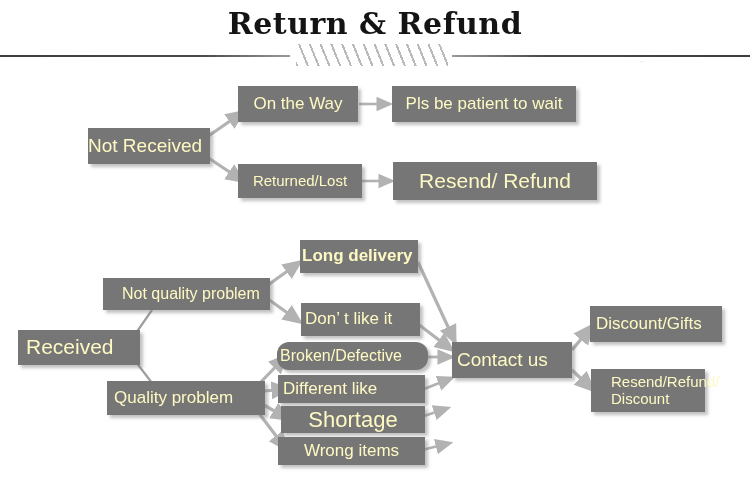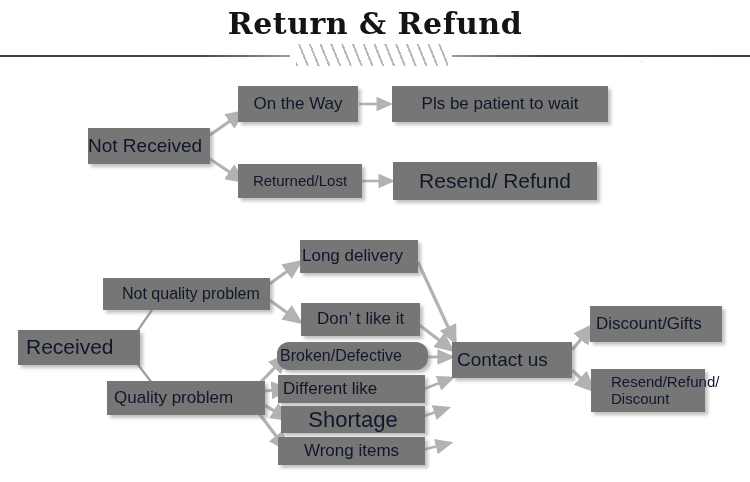--- a/index.html
+++ b/index.html
@@ -75,7 +75,7 @@
   .box {
     position: absolute;
     background: #767676;
-    color: #0f172a;
+    color: #fef9c3;
     box-sizing: border-box;
     display: flex;
     align-items: center;

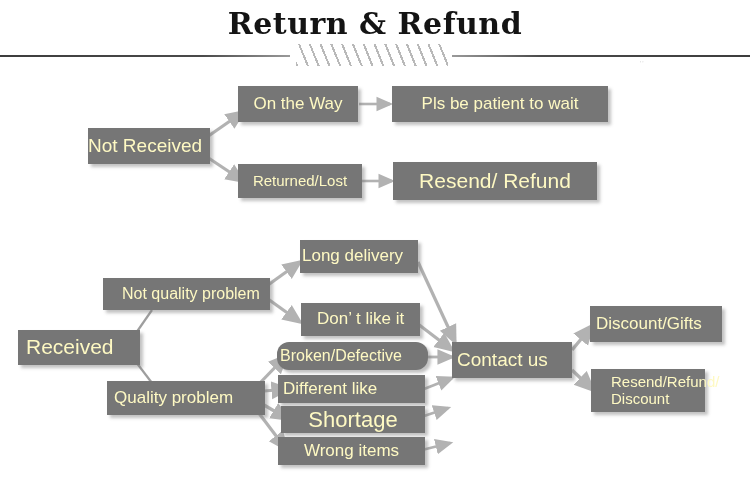--- a/index.html
+++ b/index.html
@@ -160,7 +160,7 @@
 
   <div class="box center" style="left:238px; top:164px; width:124px; height:34px; font-size:15px;">Returned/Lost</div>
 
-  <div class="box center" style="left:392px; top:86px; width:216px; height:36px; font-size:17px;">Pls be patient to wait</div>
+  <div class="box center" style="left:392px; top:86px; width:184px; height:36px; font-size:17px;">Pls be patient to wait</div>
 
   <div class="box center" style="left:393px; top:162px; width:204px; height:38px; font-size:21px;">Resend/ Refund</div>
 

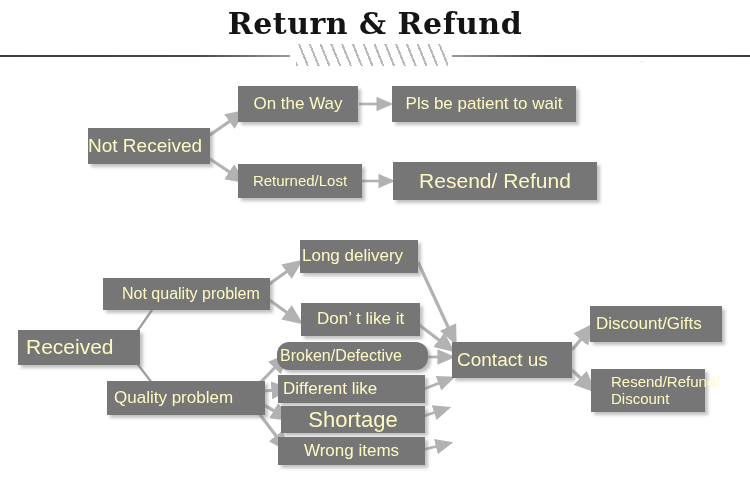--- a/index.html
+++ b/index.html
@@ -170,7 +170,7 @@
 
   <div class="box left" style="left:107px; top:381px; width:158px; height:34px; padding-left:7px; font-size:17px;">Quality problem</div>
 
-  <div class="box left" style="left:300px; top:240px; width:118px; height:33px; padding-left:2px; font-size:17px;">Long delivery</div>
+  <div class="box left" style="left:300px; top:240px; width:118px; height:33px; padding-left:2px; font-size:17px;font-weight:bold;">Long delivery</div>
 
   <div class="box left" style="left:301px; top:303px; width:119px; height:33px; padding-left:16px; font-size:17px;">Don’  t like it</div>
 

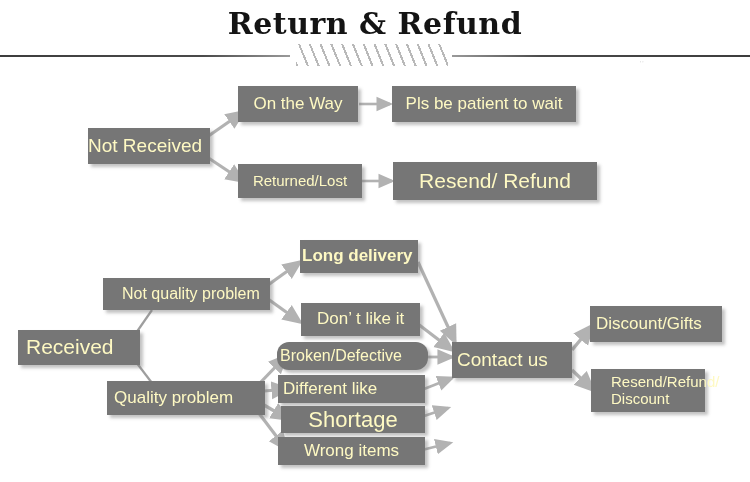--- a/index.html
+++ b/index.html
@@ -172,7 +172,7 @@
 
   <div class="box left" style="left:300px; top:240px; width:118px; height:33px; padding-left:2px; font-size:17px;font-weight:bold;">Long delivery</div>
 
-  <div class="box left" style="left:301px; top:303px; width:119px; height:33px; padding-left:16px; font-size:17px;">Don’  t like it</div>
+  <div class="box left" style="left:301px; top:303px; width:119px; height:33px; padding-left:4px; font-size:17px;">Don’  t like it</div>
 
   <div class="box left" style="left:277px; top:342px; width:151px; height:28px; padding-left:3px; font-size:16px;border-radius:12px;">Broken/Defective</div>
 

